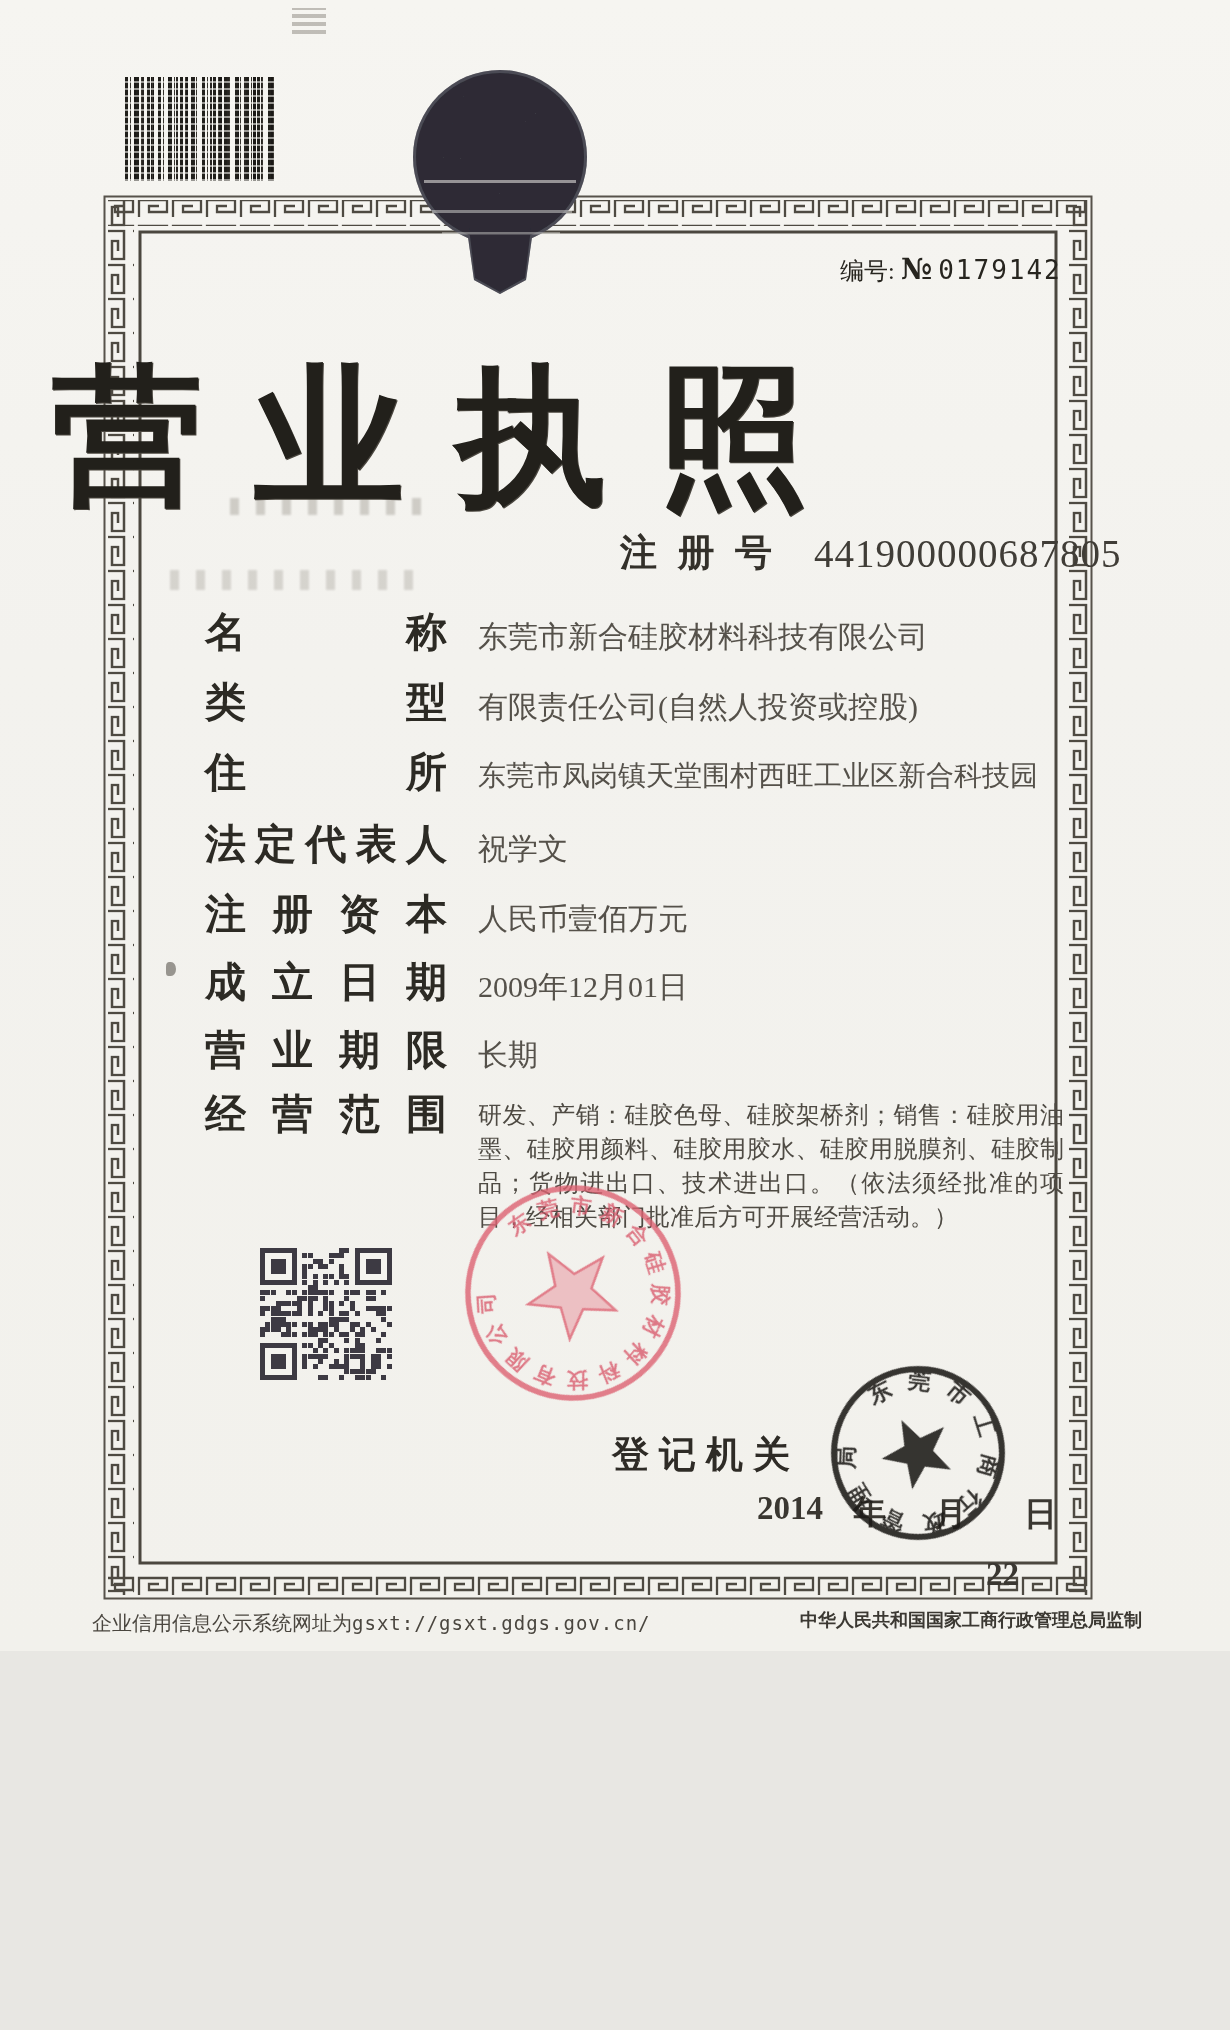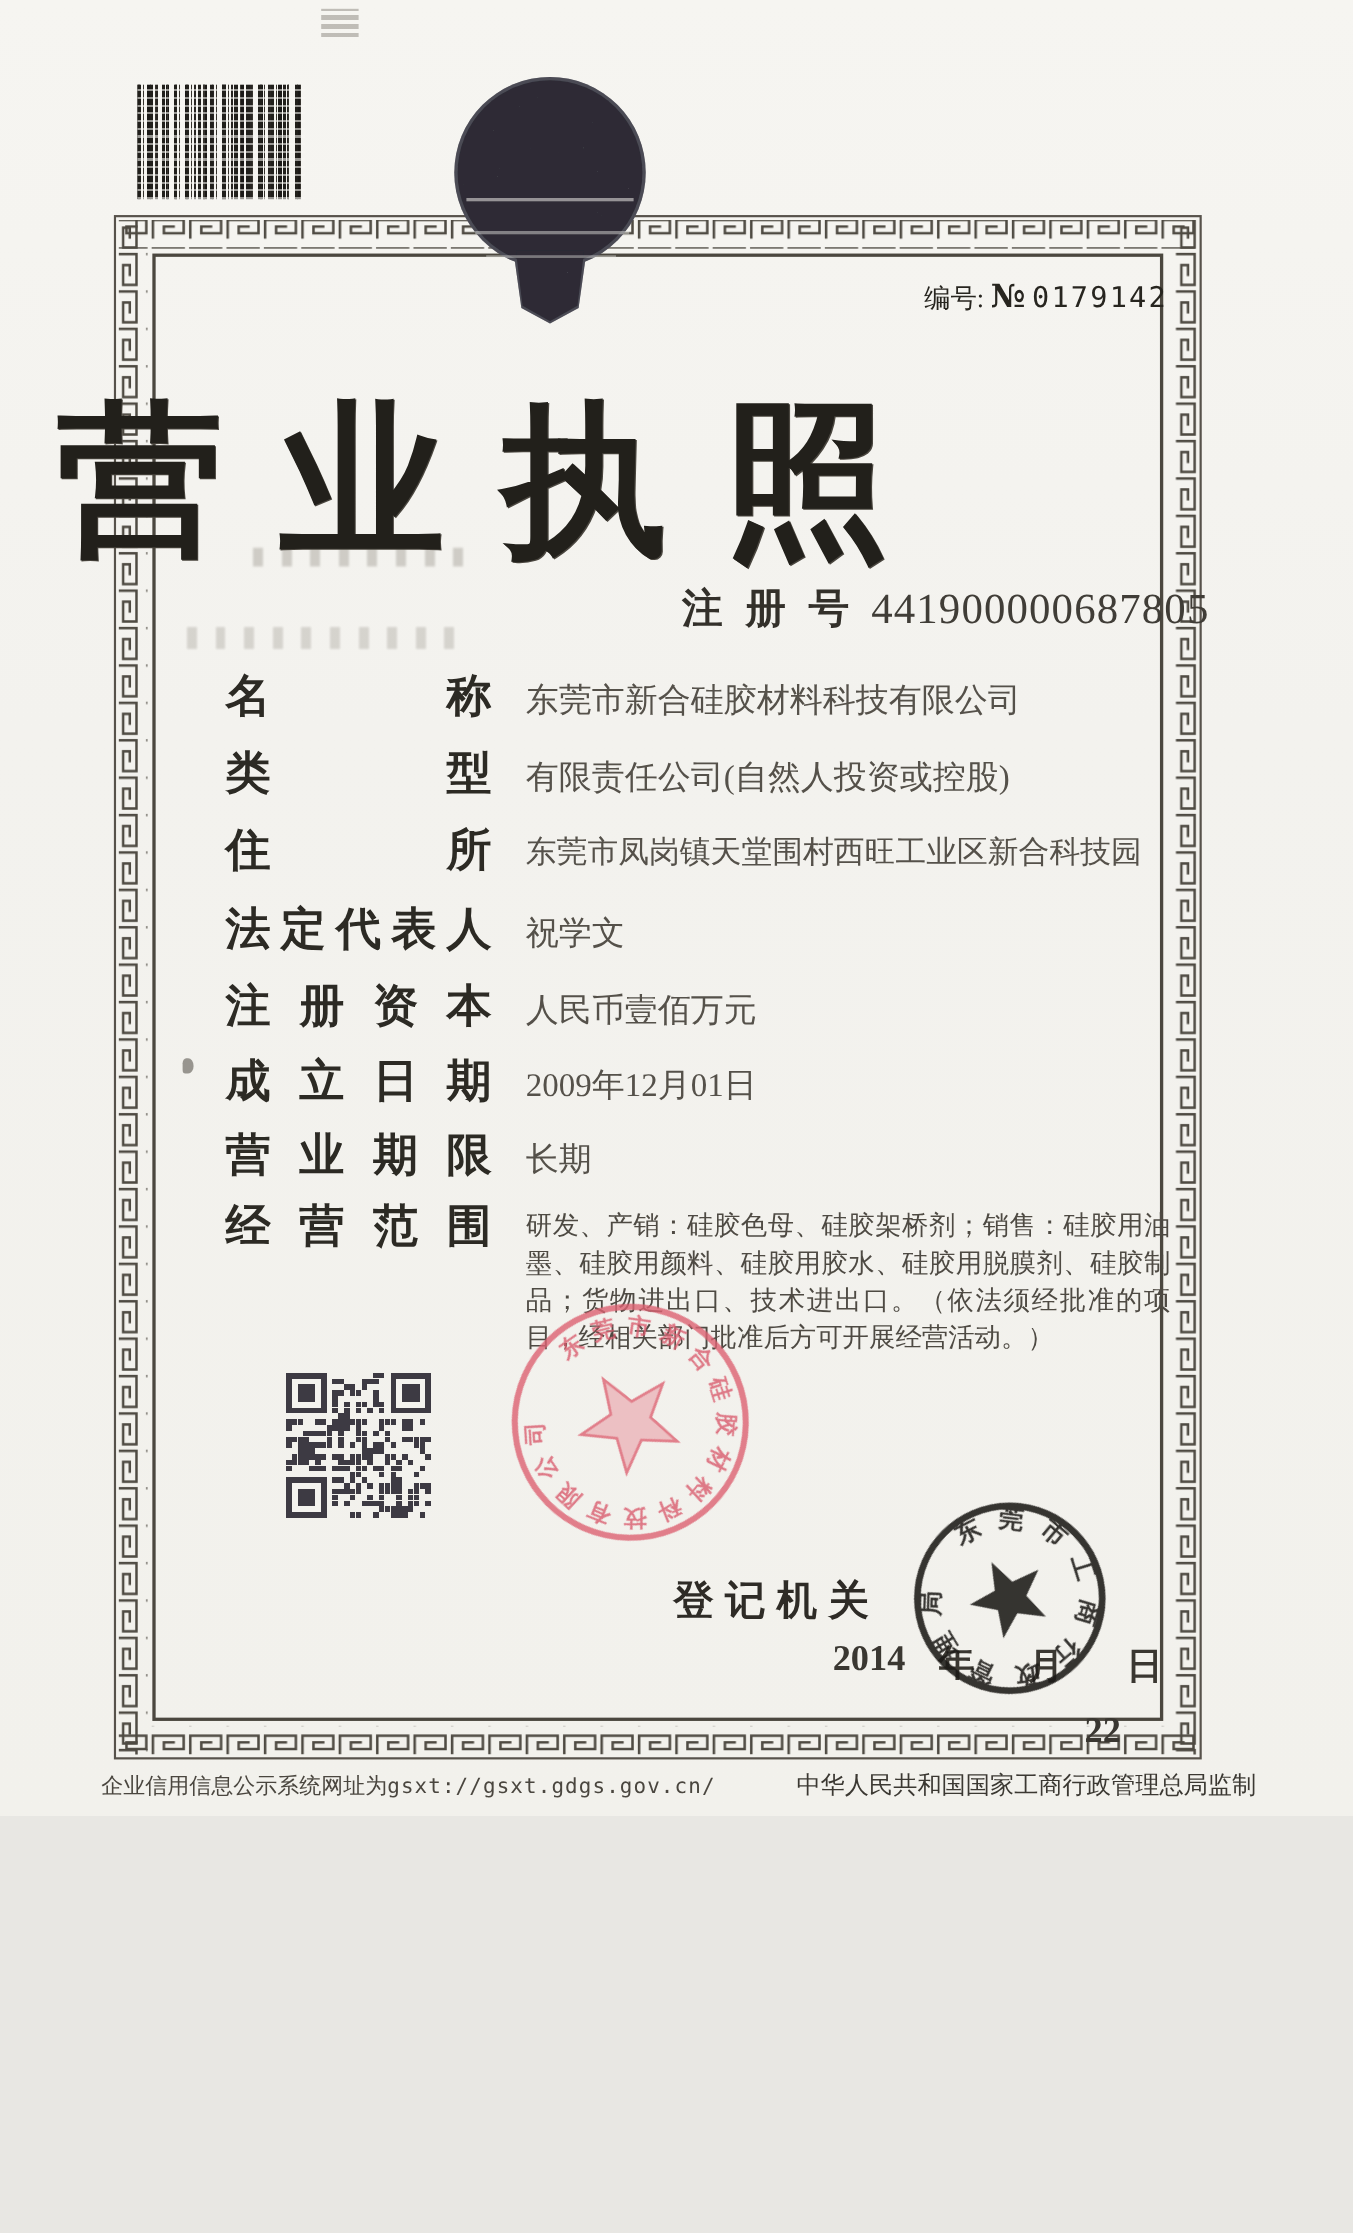--- a/index.html
+++ b/index.html
@@ -42,7 +42,7 @@
 
   .regline { left:620px; top:528px; white-space:nowrap; }
   .regline .reg-label { display:inline-flex; width:152px; justify-content:space-between; font-size:37px; font-weight:600; color:#33302a; vertical-align:middle; }
-  .regline .reg-no { font-size:39px; color:#403d37; letter-spacing:1px; margin-left:16px; vertical-align:middle; }
+  .regline .reg-no { font-size:39px; color:#403d37; letter-spacing:1px; margin-left:38px; vertical-align:middle; }
 
   .rows { left:205px; top:612px; width:860px; }
   .row { position:absolute; left:0; width:860px; }

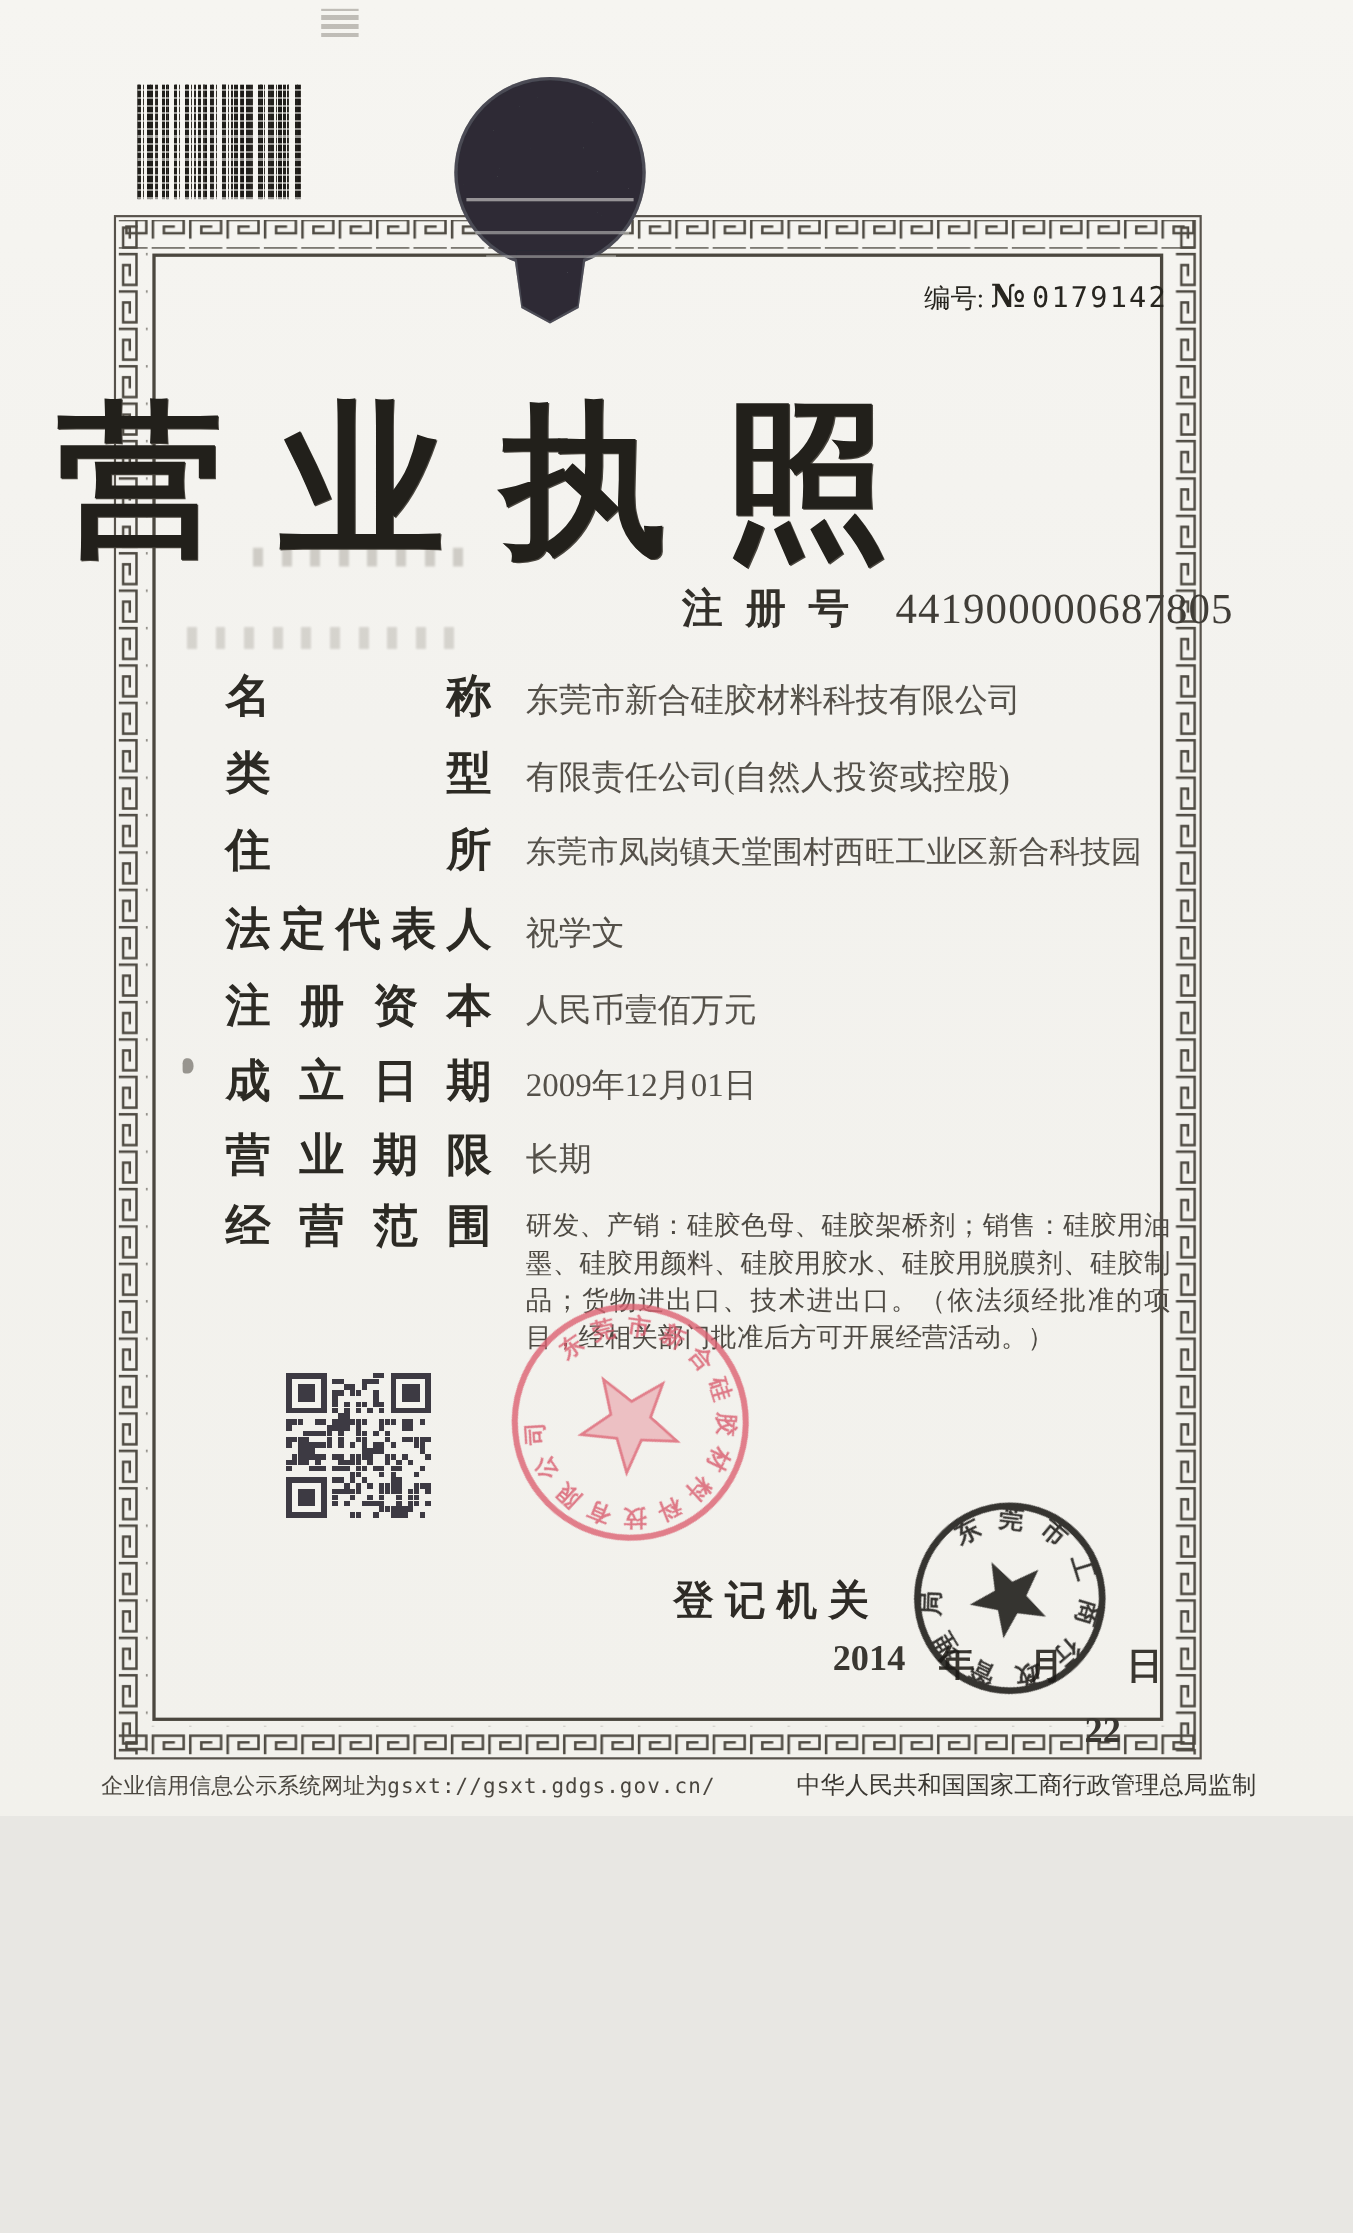--- a/index.html
+++ b/index.html
@@ -55,7 +55,7 @@
 
   .footer-left { left:92px; top:1610px; font-size:20px; color:#4a463f; }
   .footer-left .url { font-family:"DejaVu Sans Mono",monospace; font-size:19px; letter-spacing:1px; }
-  .footer-right { left:0; top:1608px; width:1142px; text-align:right; font-size:22px; font-weight:400; color:#3b3832; }
+  .footer-right { left:0; top:1608px; width:1142px; text-align:right; font-size:18px; font-weight:700; color:#3b3832; }
 
   svg text { font-family:"Liberation Serif",serif; }
 </style>

